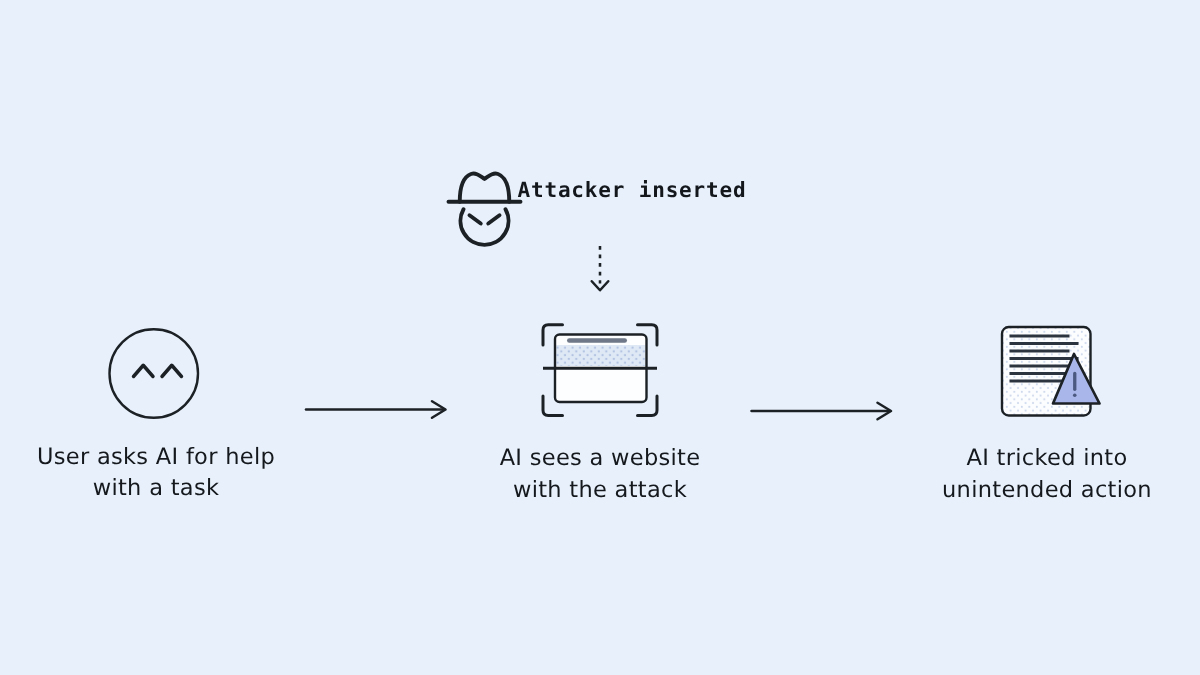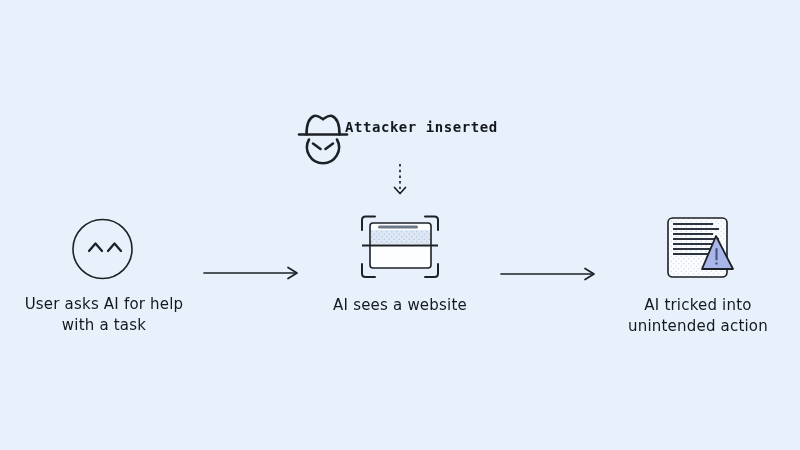--- a/index.html
+++ b/index.html
@@ -138,6 +138,7 @@
 
   <div class="abs step-label step-label-website">
     <div>AI sees a website</div>
+    <div>with the attack</div>
   </div>
 
   <div class="abs step-label step-label-tricked">

